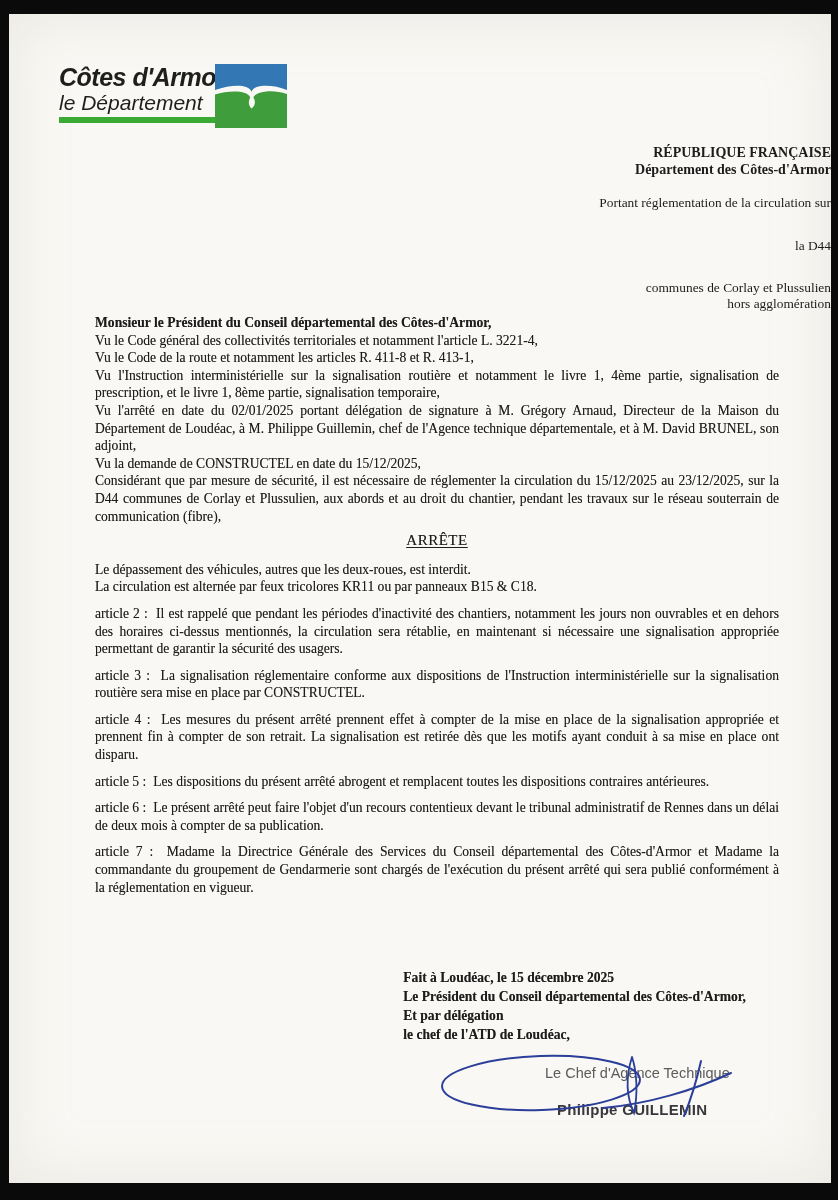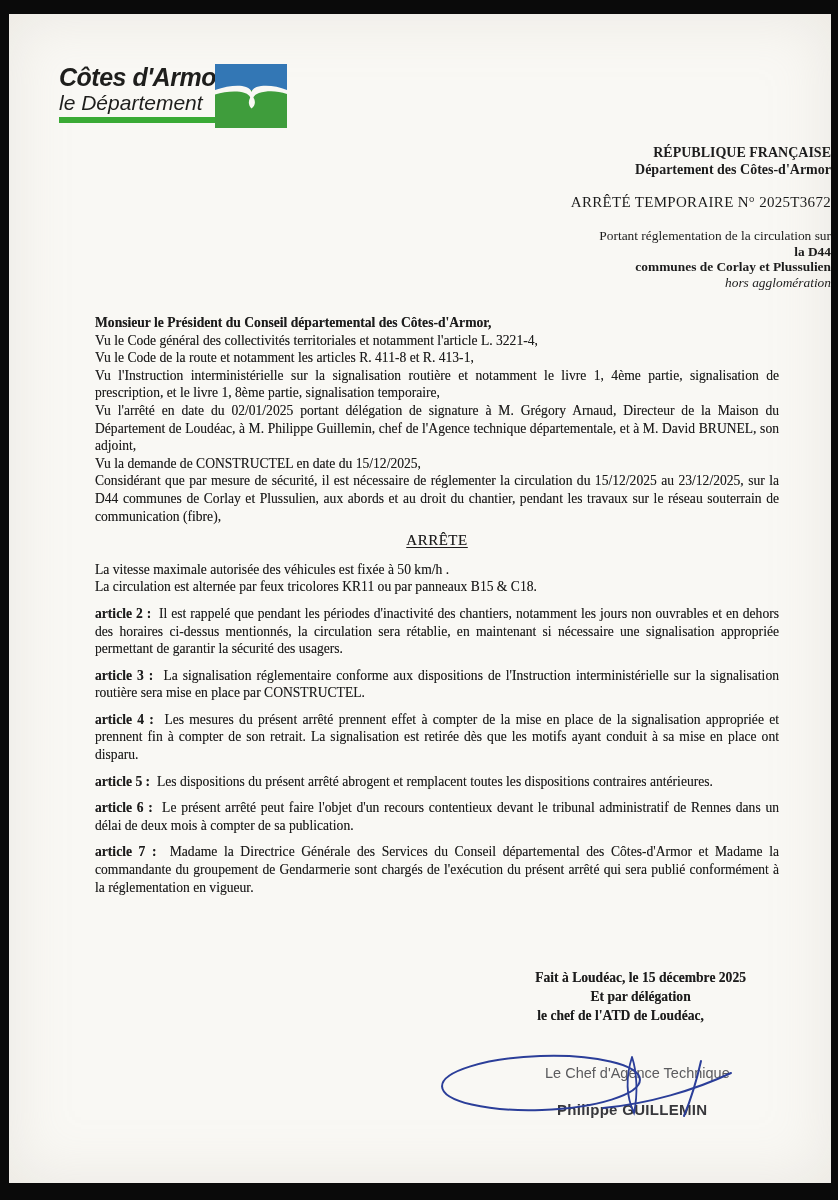--- a/index.html
+++ b/index.html
@@ -94,7 +94,6 @@
   <div class="doc-header">
     <div class="h-rep">RÉPUBLIQUE FRANÇAISE</div>
     <div class="h-rep">Département des Côtes-d'Armor</div>
-    <div class="h-arrete">ARRÊTÉ TEMPORAIRE N° 2025T3672</div>
     <div class="h-sub first">Portant réglementation de la circulation sur</div>
     <div class="h-sub bold">la D44</div>
     <div class="h-sub bold">communes de Corlay et Plussulien</div>

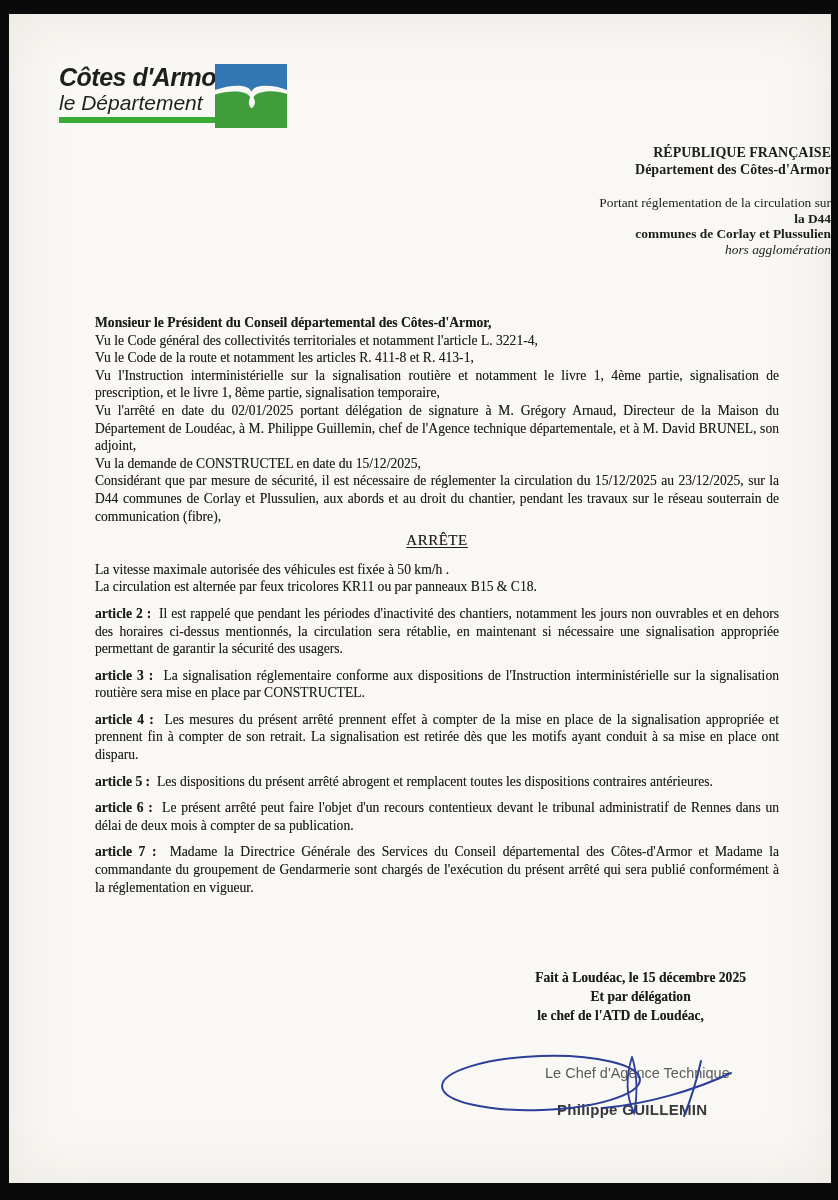--- a/index.html
+++ b/index.html
@@ -33,7 +33,7 @@
   .h-arrete{font-size:15px;line-height:18px;margin-top:15px;letter-spacing:.3px;}
   .h-sub{font-size:13.4px;line-height:15.6px;}
   .h-sub.first{margin-top:17px;}
-  .bold{font-weight:bold;}
+  .bold{font-weight:normal;margin-top:27px;}
   .italic{font-style:italic;padding-left:25px;}
   
   .content{

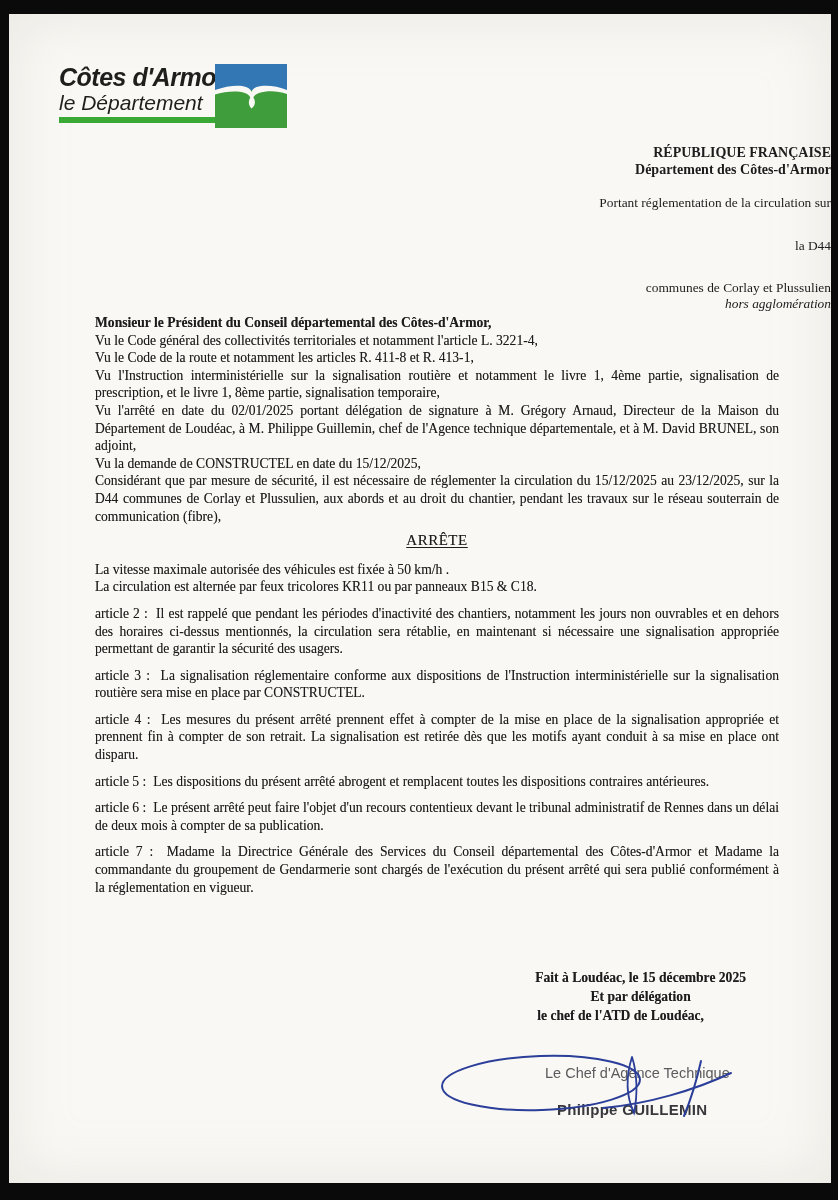--- a/index.html
+++ b/index.html
@@ -34,7 +34,7 @@
   .h-sub{font-size:13.4px;line-height:15.6px;}
   .h-sub.first{margin-top:17px;}
   .bold{font-weight:normal;margin-top:27px;}
-  .italic{font-style:italic;padding-left:25px;}
+  .italic{padding-left:25px;}
   
   .content{
     position:absolute;left:86px;top:300px;width:684px;

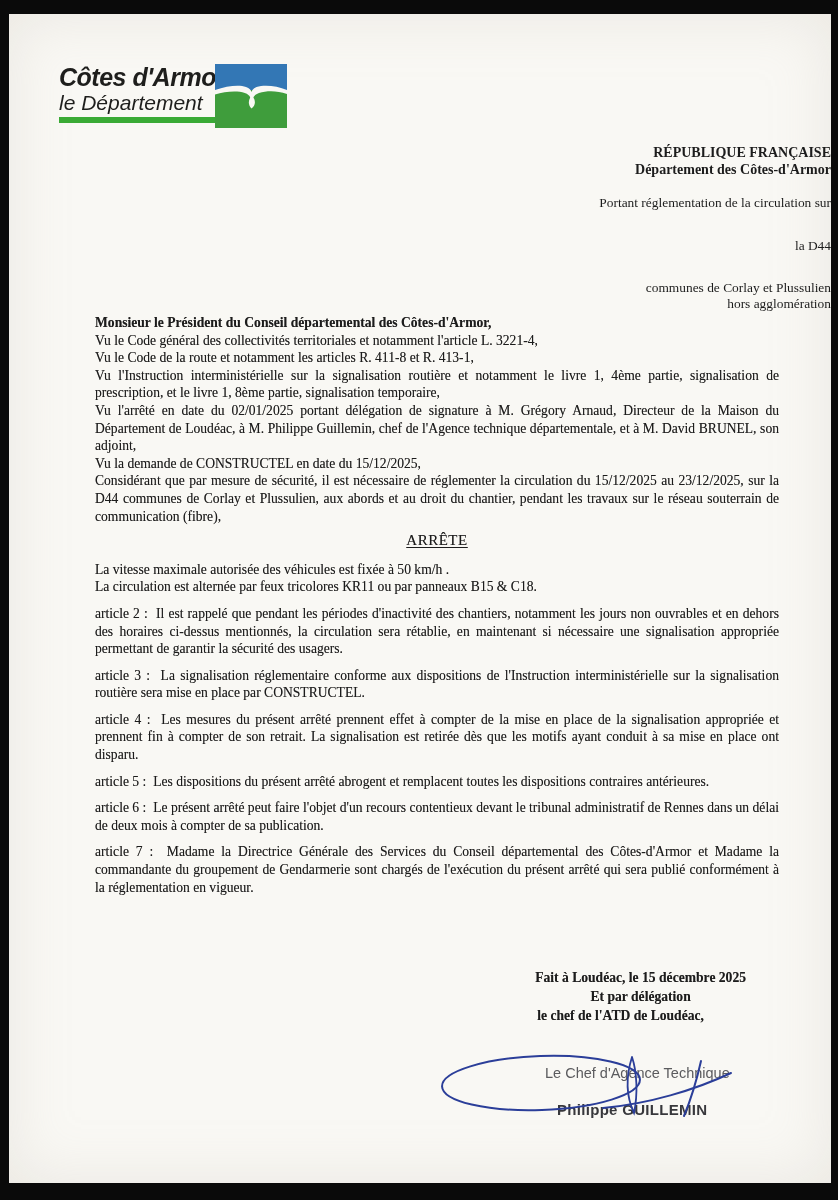--- a/index.html
+++ b/index.html
@@ -115,6 +115,7 @@
     </div>
     <div id="articles">
         <div class="article-block">
+          <p>Le dépassement des véhicules, autres que les deux-roues, est interdit.</p>
           <p>La vitesse maximale autorisée des véhicules est fixée à 50 km/h .</p>
           <p>La circulation est alternée par feux tricolores KR11 ou par panneaux B15 &amp; C18.</p>
         </div>

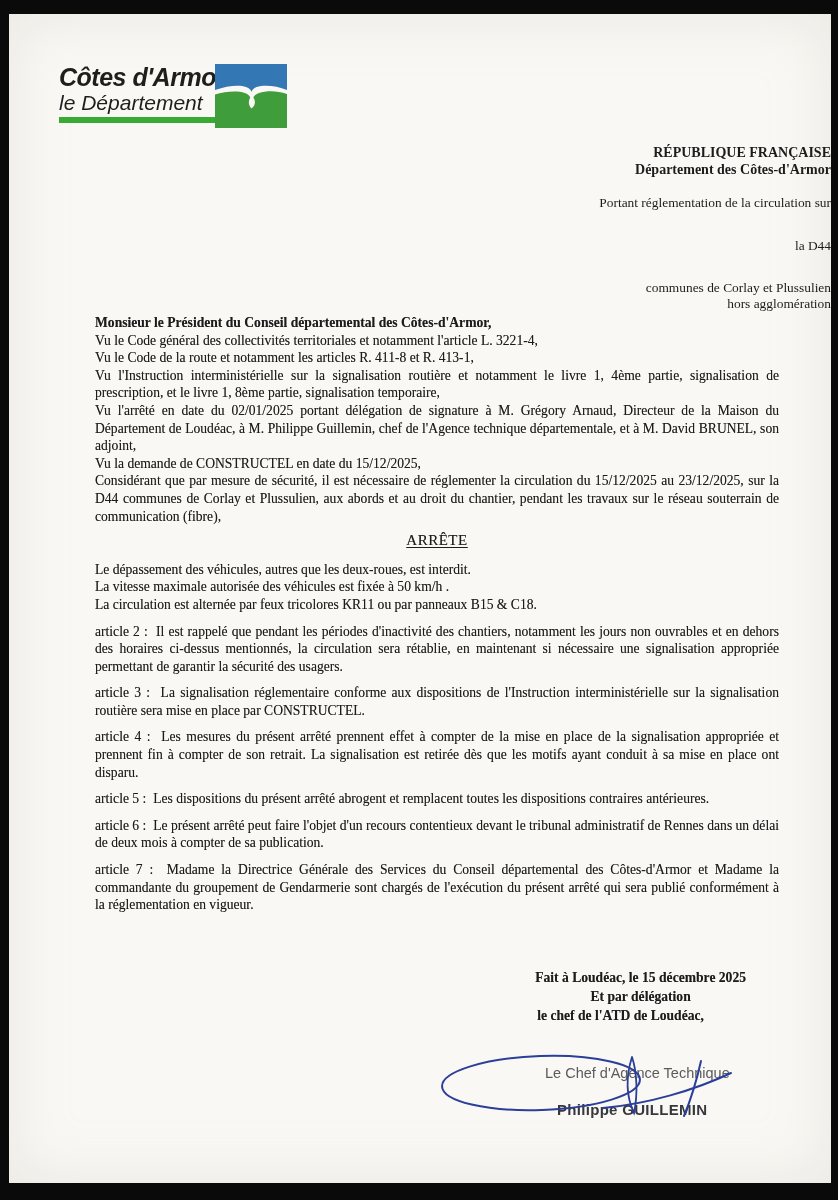--- a/index.html
+++ b/index.html
@@ -116,7 +116,6 @@
     <div id="articles">
         <div class="article-block">
           <p>Le dépassement des véhicules, autres que les deux-roues, est interdit.</p>
-          <p>La vitesse maximale autorisée des véhicules est fixée à 50 km/h .</p>
           <p>La circulation est alternée par feux tricolores KR11 ou par panneaux B15 &amp; C18.</p>
         </div>
         <div class="article-block">

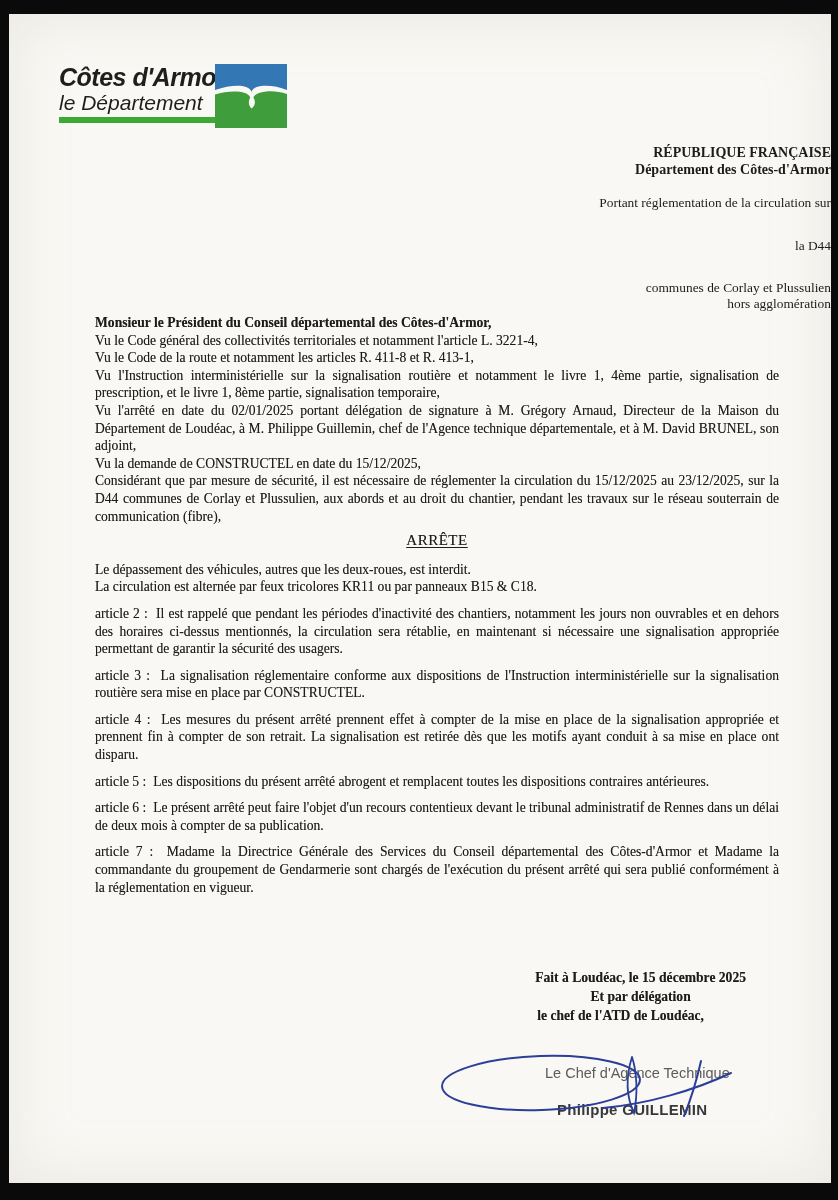--- a/index.html
+++ b/index.html
@@ -53,7 +53,7 @@
   .article-block p.main{text-align:justify;}
   
   .sign-block{
-    position:absolute;right:85px;top:954px;text-align:center;
+    position:absolute;right:85px;top:954px;text-align:left;
     font-weight:bold;font-size:13.6px;line-height:19px;
     text-shadow:0 0 .4px rgba(45,42,40,.5);
   }

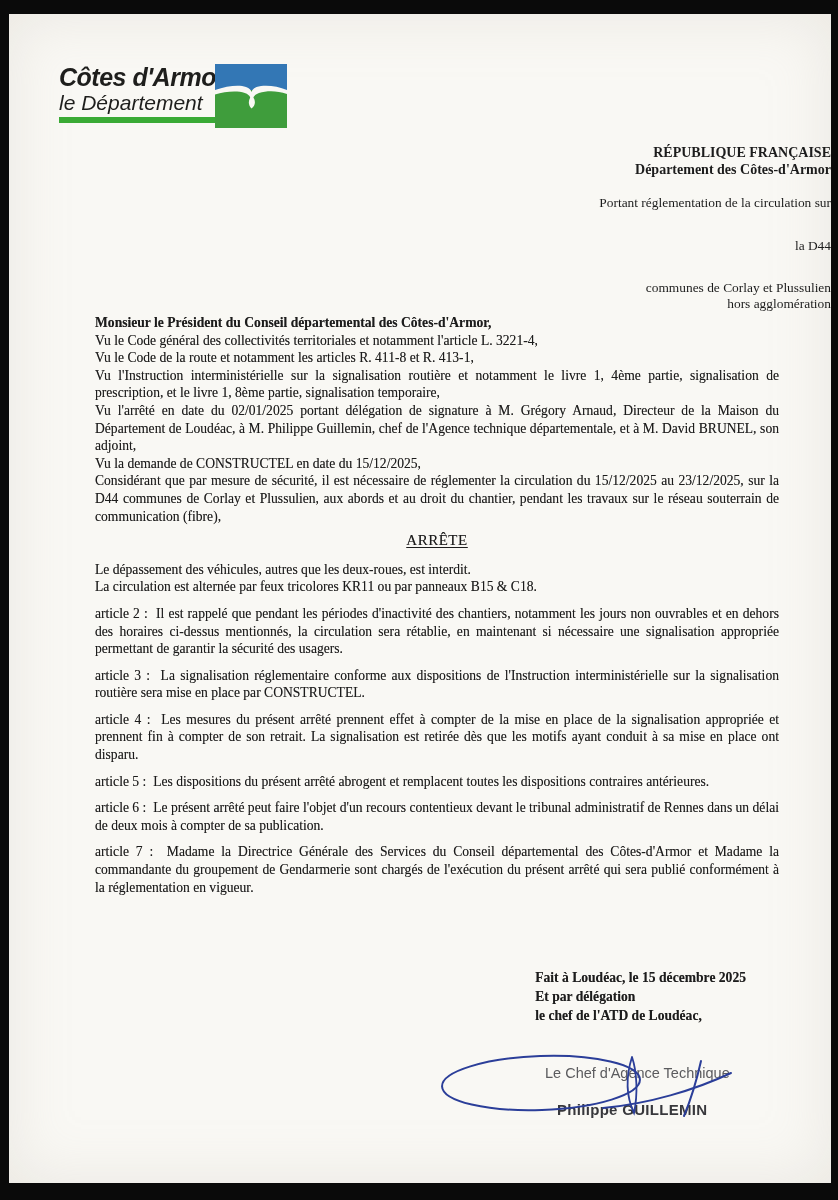--- a/index.html
+++ b/index.html
@@ -141,6 +141,7 @@
 
   <div class="sign-block" id="sign-lines">
       <div>Fait à Loudéac, le 15 décembre 2025</div>
+      <div>Le Président du Conseil départemental des Côtes-d'Armor,</div>
       <div>Et par délégation</div>
       <div class="indent-last">le chef de l'ATD de Loudéac,</div>
     </div>

